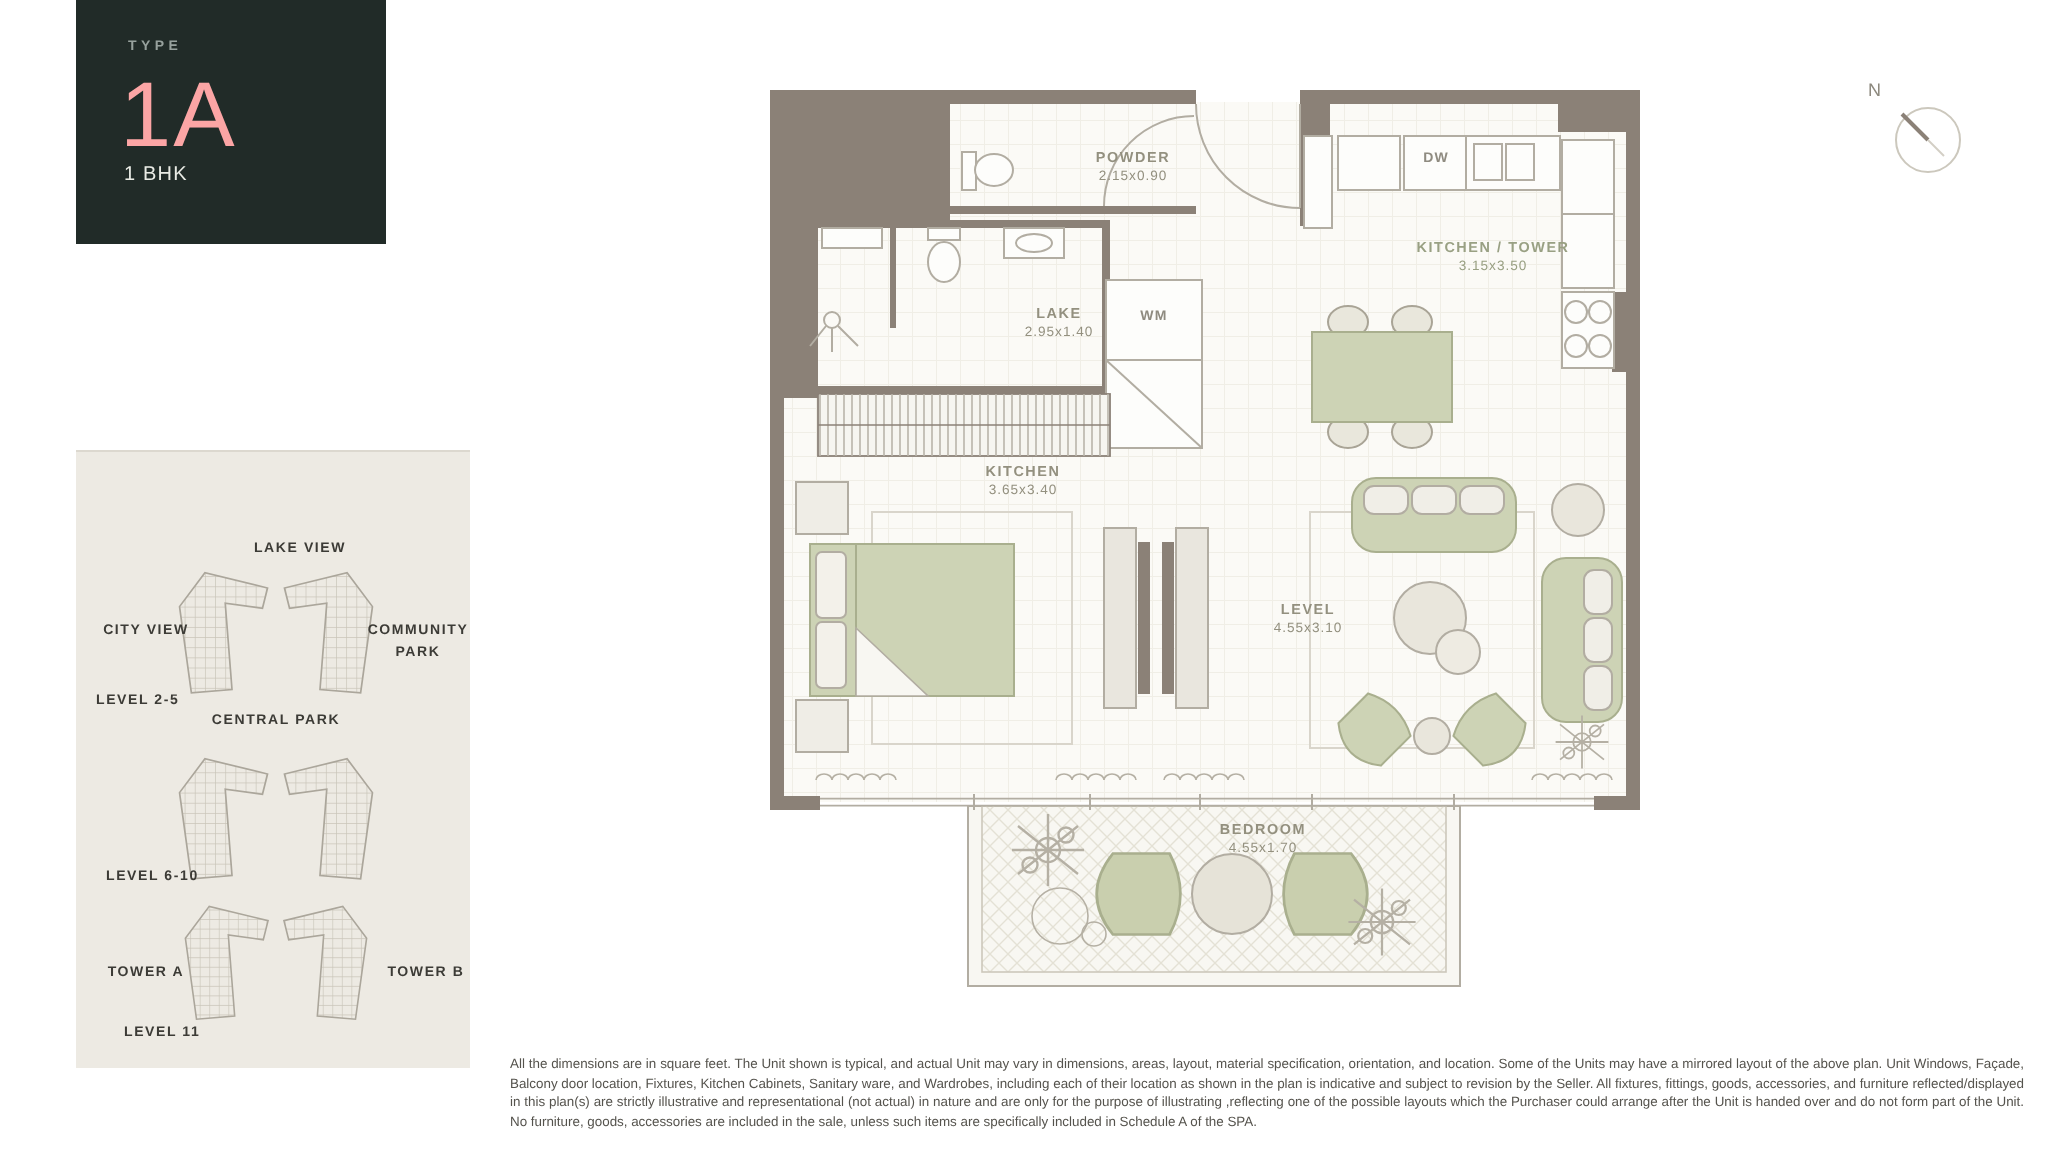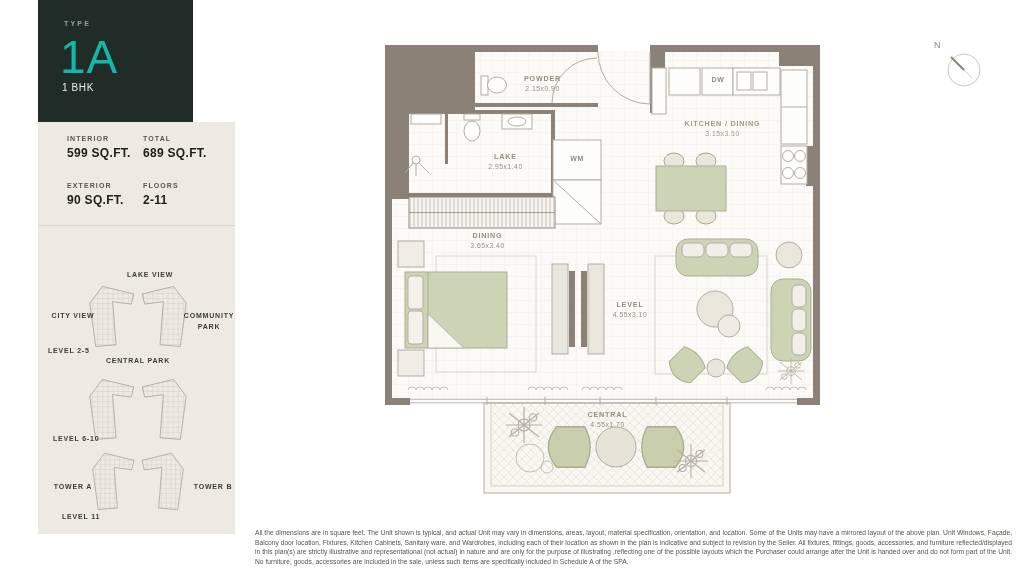--- a/index.html
+++ b/index.html
@@ -12,7 +12,7 @@
   .type-label{position:absolute;left:26px;top:20px;font-size:7px;letter-spacing:2.2px;
               color:#97a19d;font-weight:700;}
   .type-code{position:absolute;left:22px;top:30px;font-size:46px;font-weight:400;
-             color:#14b8a6;letter-spacing:1px;}
+             color:#fca5a5;letter-spacing:1px;}
   .type-config{position:absolute;left:24px;top:82px;font-size:10px;color:#e9ebe5;
                letter-spacing:.6px;}
 

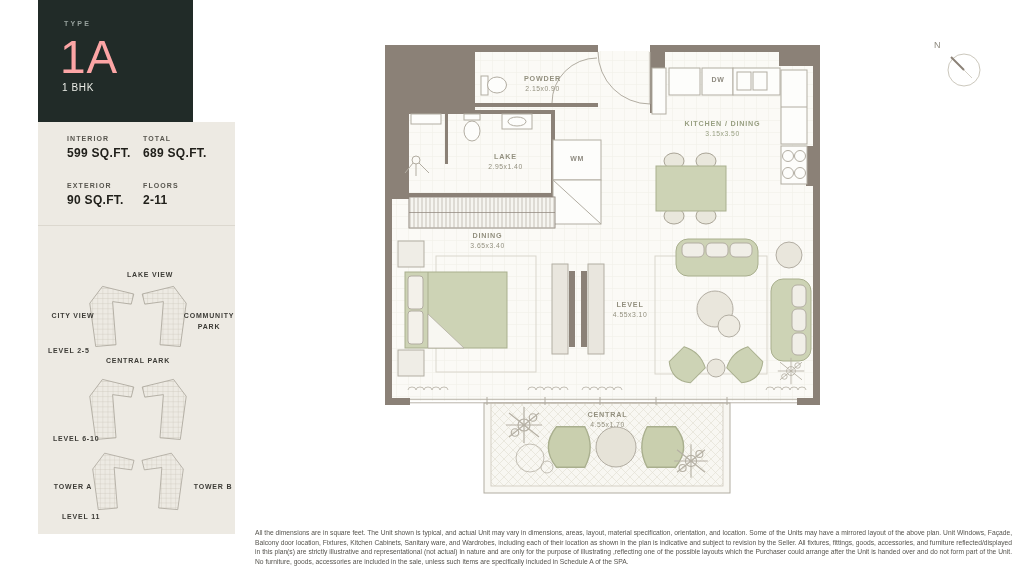--- a/index.html
+++ b/index.html
@@ -29,7 +29,7 @@
   .kp{position:absolute;}
 
   
-  .room-label{position:absolute;text-align:center;color:#93907f;line-height:1.45;}
+  .room-label{position:absolute;text-align:center;color:#93907f;line-height:1.45;padding-left:24px;}
   .room-name{font-size:7.2px;font-weight:700;letter-spacing:.8px;}
   .room-dims{font-size:6.8px;letter-spacing:.5px;}
   .appl-label{position:absolute;text-align:center;color:#8f8b80;font-size:7px;

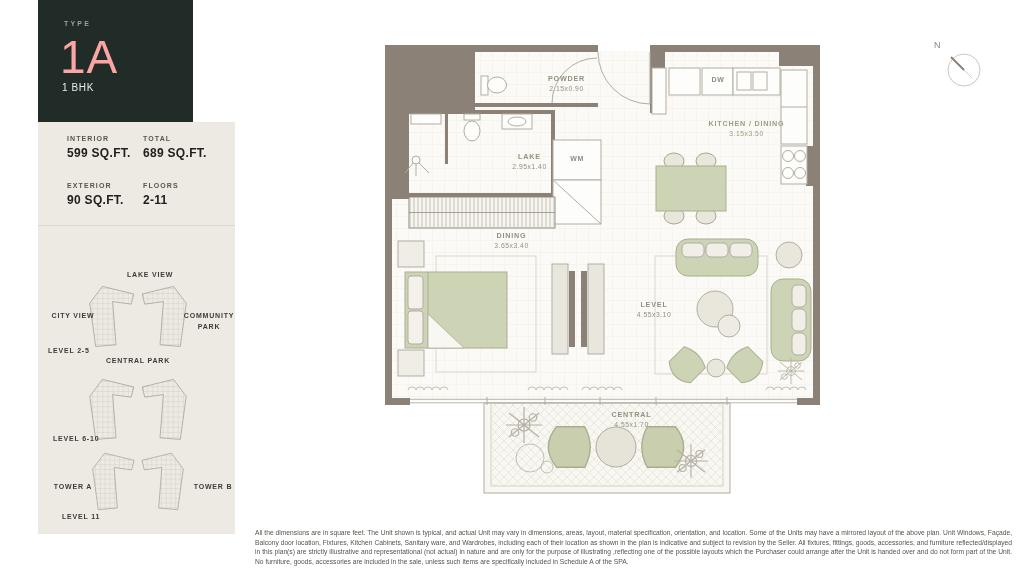--- a/index.html
+++ b/index.html
@@ -269,7 +269,7 @@
     <div class="room-dims">2.95x1.40</div>
   </div>
   <div class="room-label" style="left:670px;top:119px;width:105px;color:#99a083">
-    <div class="room-name">KITCHEN / DINING</div>
+    <div class="room-name">KITCHEN / TOWER</div>
     <div class="room-dims">3.15x3.50</div>
   </div>
   <div class="room-label" style="left:450px;top:231px;width:75px">

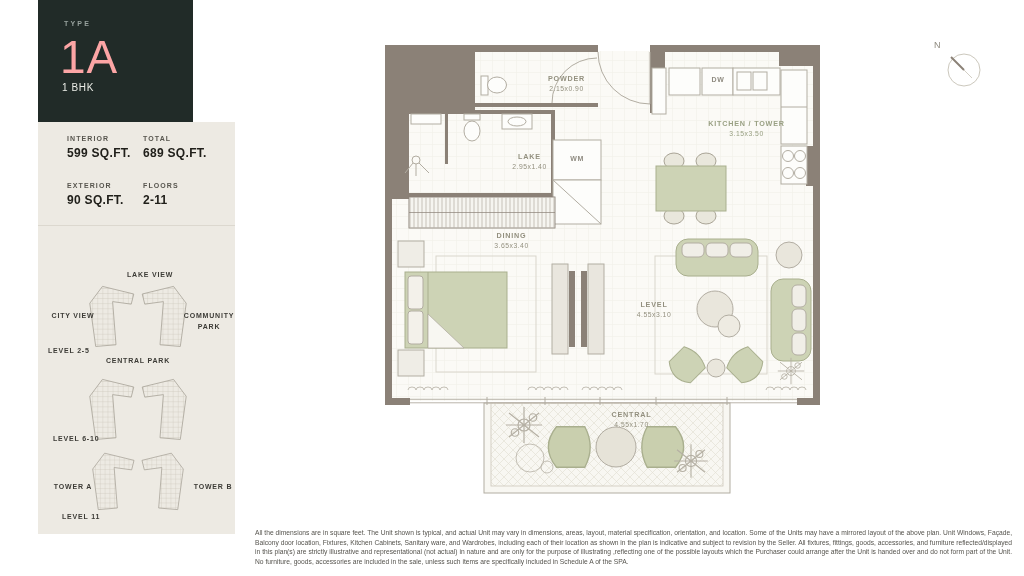--- a/index.html
+++ b/index.html
@@ -76,24 +76,6 @@
     <div class="type-config">1 BHK</div>
   </div>
 
-  <div class="abs spec-panel">
-    <div class="spec-cell" style="left:29px;top:13px">
-      <div class="spec-label">INTERIOR</div>
-      <div class="spec-value">599 SQ.FT.</div>
-    </div>
-    <div class="spec-cell" style="left:105px;top:13px">
-      <div class="spec-label">TOTAL</div>
-      <div class="spec-value">689 SQ.FT.</div>
-    </div>
-    <div class="spec-cell" style="left:29px;top:60px">
-      <div class="spec-label">EXTERIOR</div>
-      <div class="spec-value">90 SQ.FT.</div>
-    </div>
-    <div class="spec-cell" style="left:105px;top:60px">
-      <div class="spec-label">FLOORS</div>
-      <div class="spec-value">2-11</div>
-    </div>
-  </div>
 
   <div class="abs keyplan-panel">
 

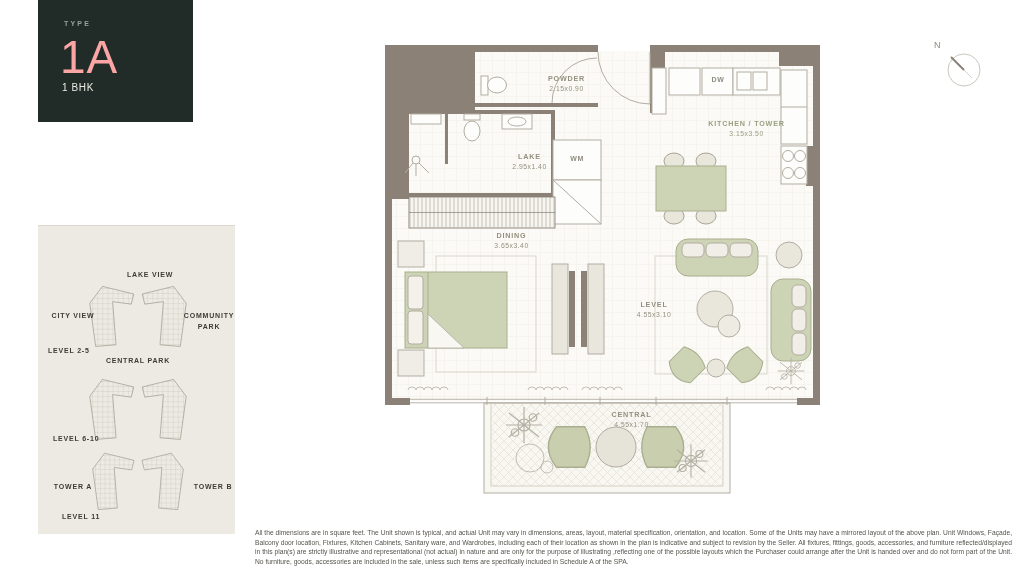--- a/index.html
+++ b/index.html
@@ -255,7 +255,7 @@
     <div class="room-dims">3.15x3.50</div>
   </div>
   <div class="room-label" style="left:450px;top:231px;width:75px">
-    <div class="room-name">DINING</div>
+    <div class="room-name">KITCHEN</div>
     <div class="room-dims">3.65x3.40</div>
   </div>
   <div class="room-label" style="left:597px;top:300px;width:66px">

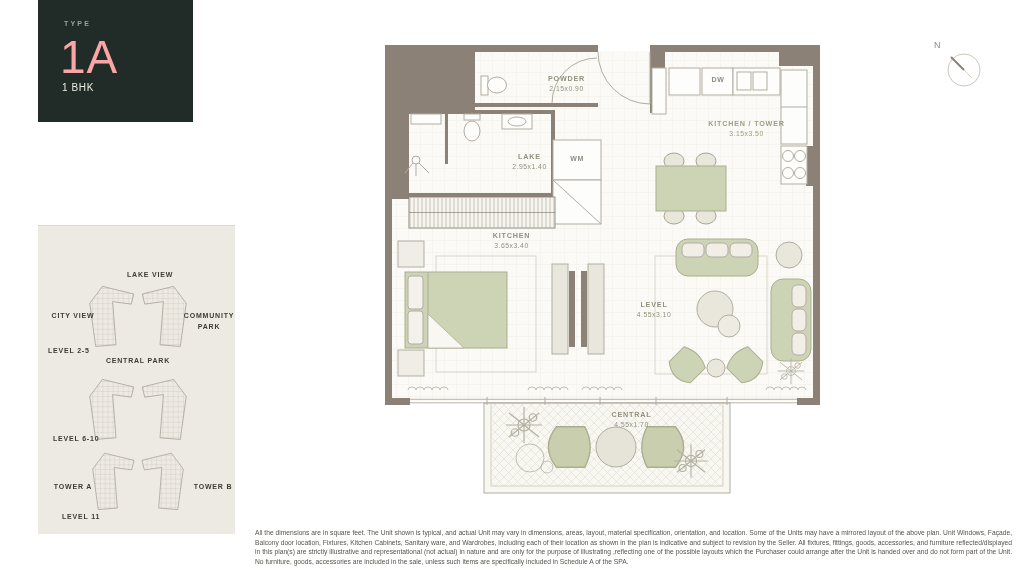--- a/index.html
+++ b/index.html
@@ -263,7 +263,7 @@
     <div class="room-dims">4.55x3.10</div>
   </div>
   <div class="room-label" style="left:570px;top:410px;width:75px">
-    <div class="room-name">CENTRAL</div>
+    <div class="room-name">BEDROOM</div>
     <div class="room-dims">4.55x1.70</div>
   </div>
   <div class="appl-label" style="left:556px;top:155px;width:42px">WM</div>

